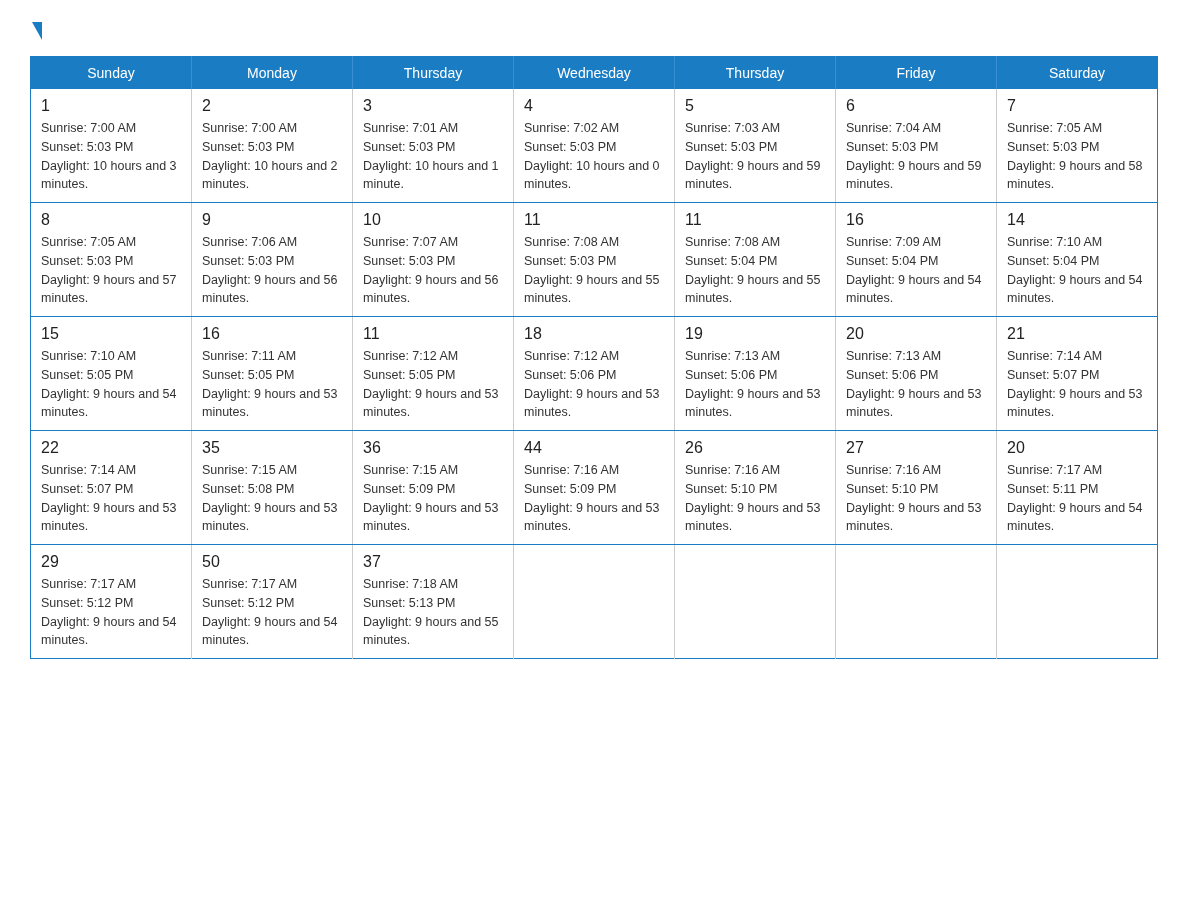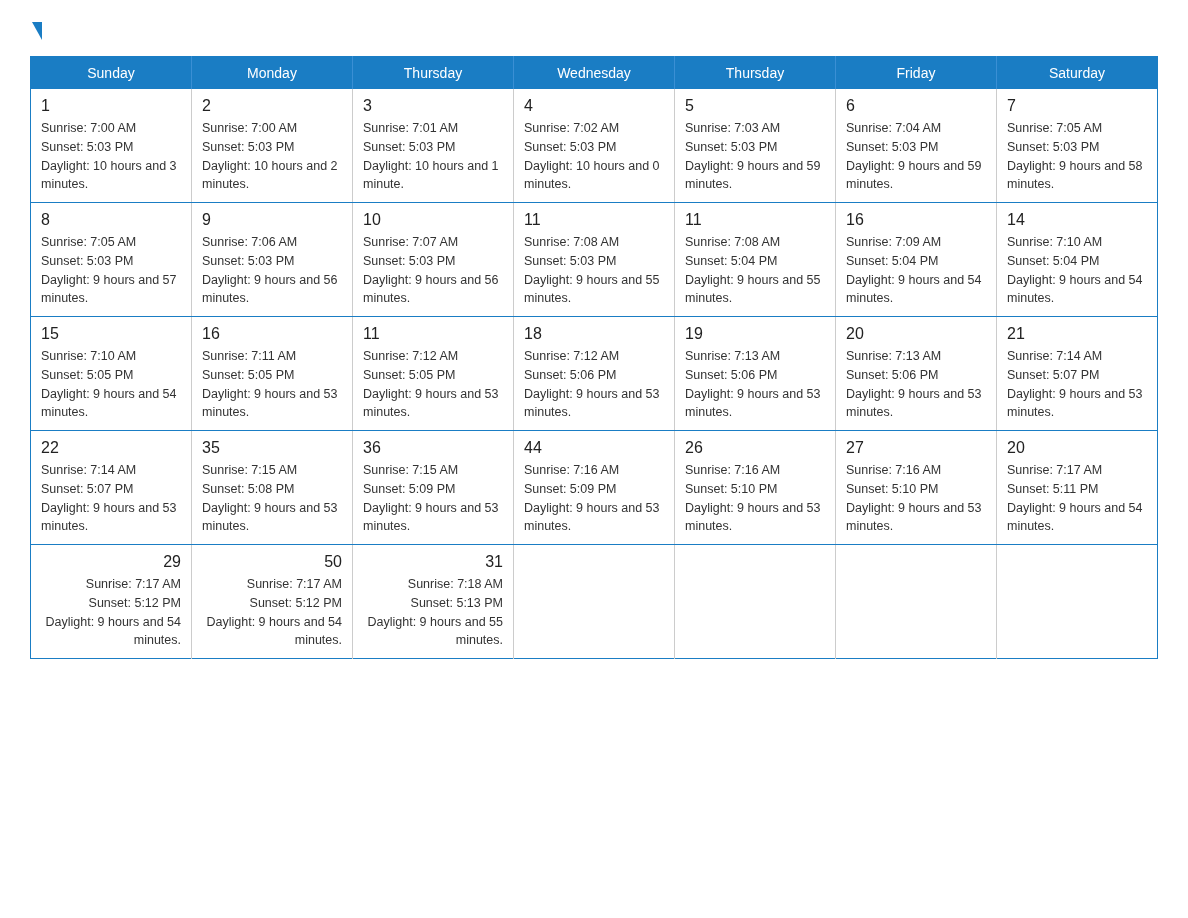--- a/index.html
+++ b/index.html
@@ -92,7 +92,6 @@
     }
     .calendar-table tr:last-child td {
       border-bottom: none;
-      text-align: right;
     }
     .day-number {
       font-size: 16px;

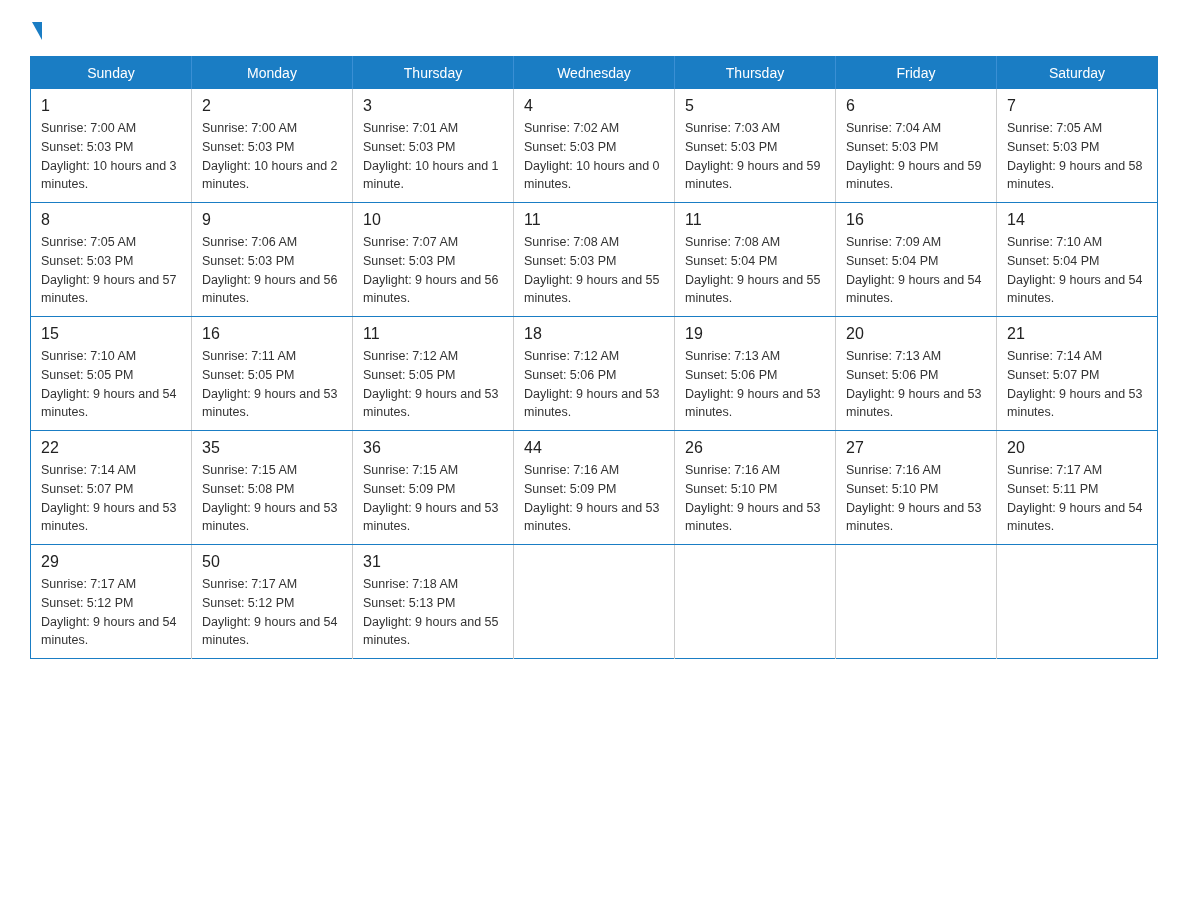--- a/index.html
+++ b/index.html
@@ -269,7 +269,7 @@
           <div class="day-info">Sunrise: 7:17 AM<br>Sunset: 5:12 PM<br>Daylight: 9 hours and 54 minutes.</div>
         </td>
         <td>
-          <span class="day-number">31</span>
+          <span class="day-number">37</span>
           <div class="day-info">Sunrise: 7:18 AM<br>Sunset: 5:13 PM<br>Daylight: 9 hours and 55 minutes.</div>
         </td>
         <td class="empty-cell"></td>

